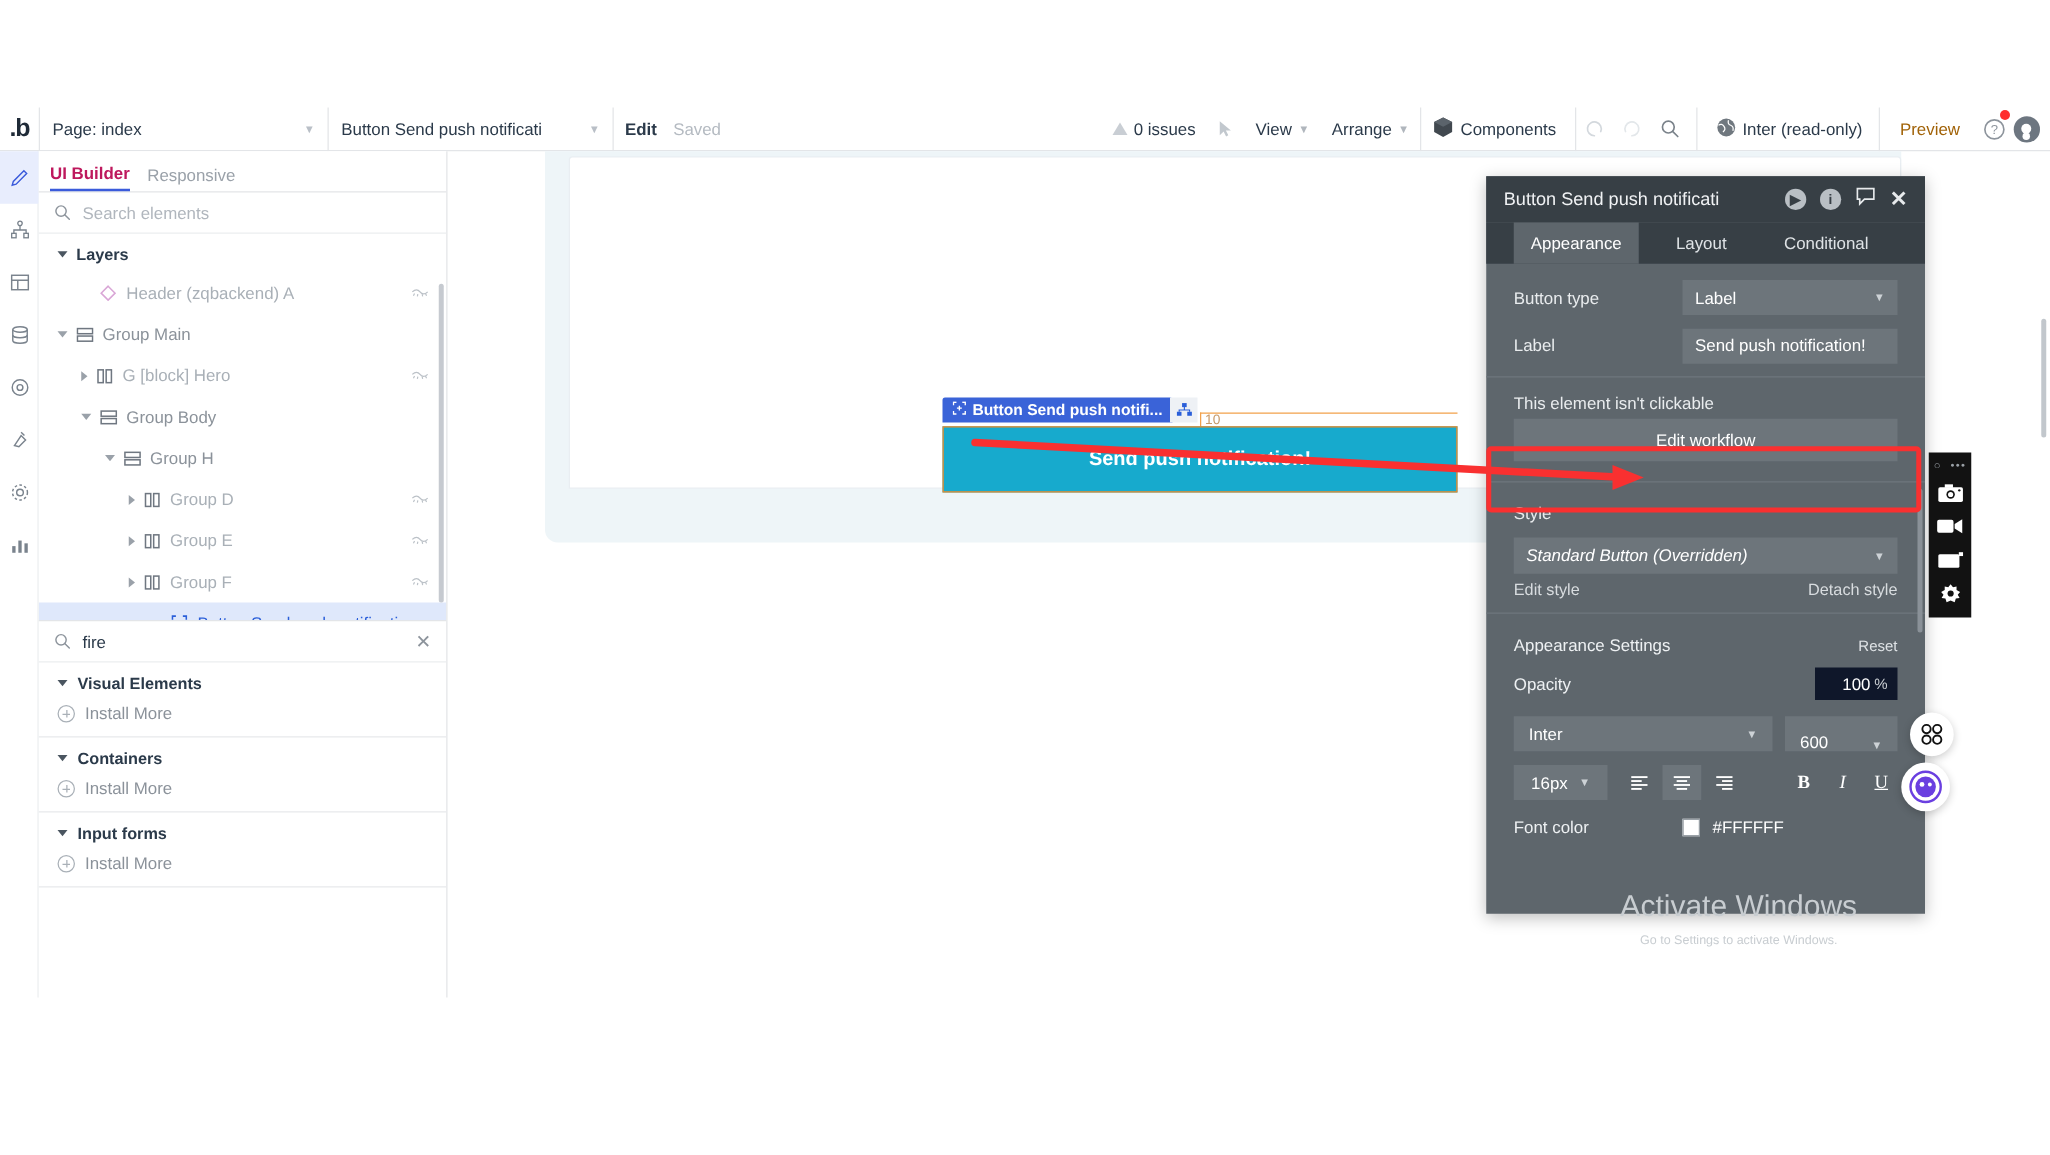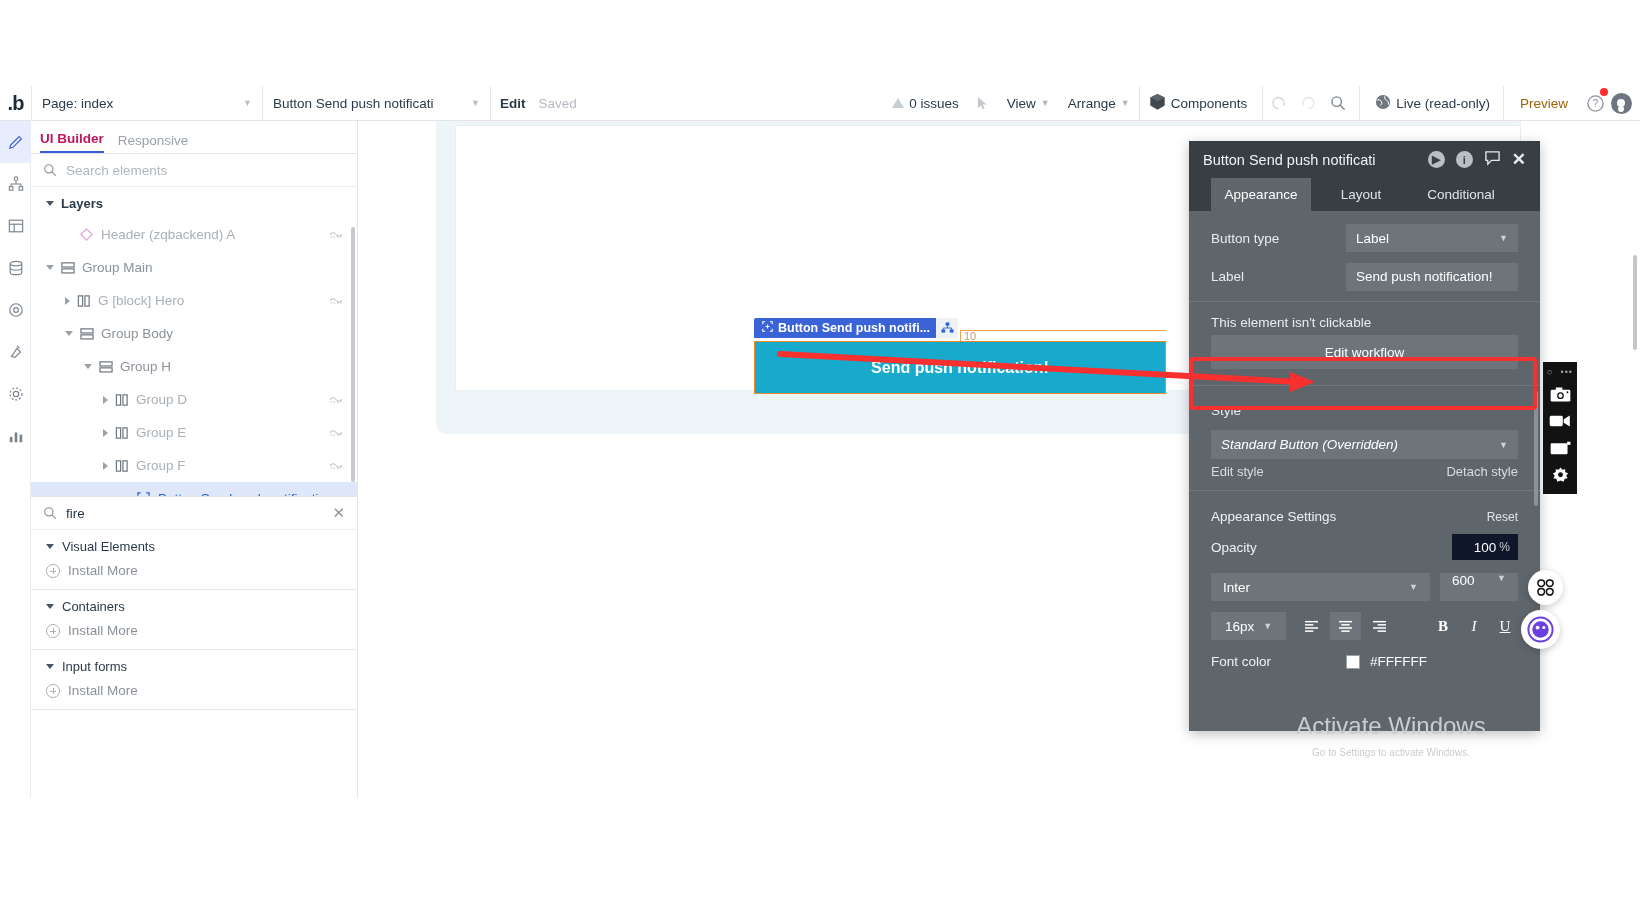--- a/index.html
+++ b/index.html
@@ -222,7 +222,7 @@
             <path d="M2 7 Q5 5 7 8 Q9 11 6 13 M11 2.5 Q10 6 13 7 Q16 8 15 12" stroke="#fff" stroke-width="1.1" fill="none"></path>
           </svg>
       </span>
-      <span>Live (read-only)</span>
+      <span>Inter (read-only)</span>
     </div>
     <div class="tb-sep" style="margin:0 4px;"></div>
     <div class="preview">Preview</div>

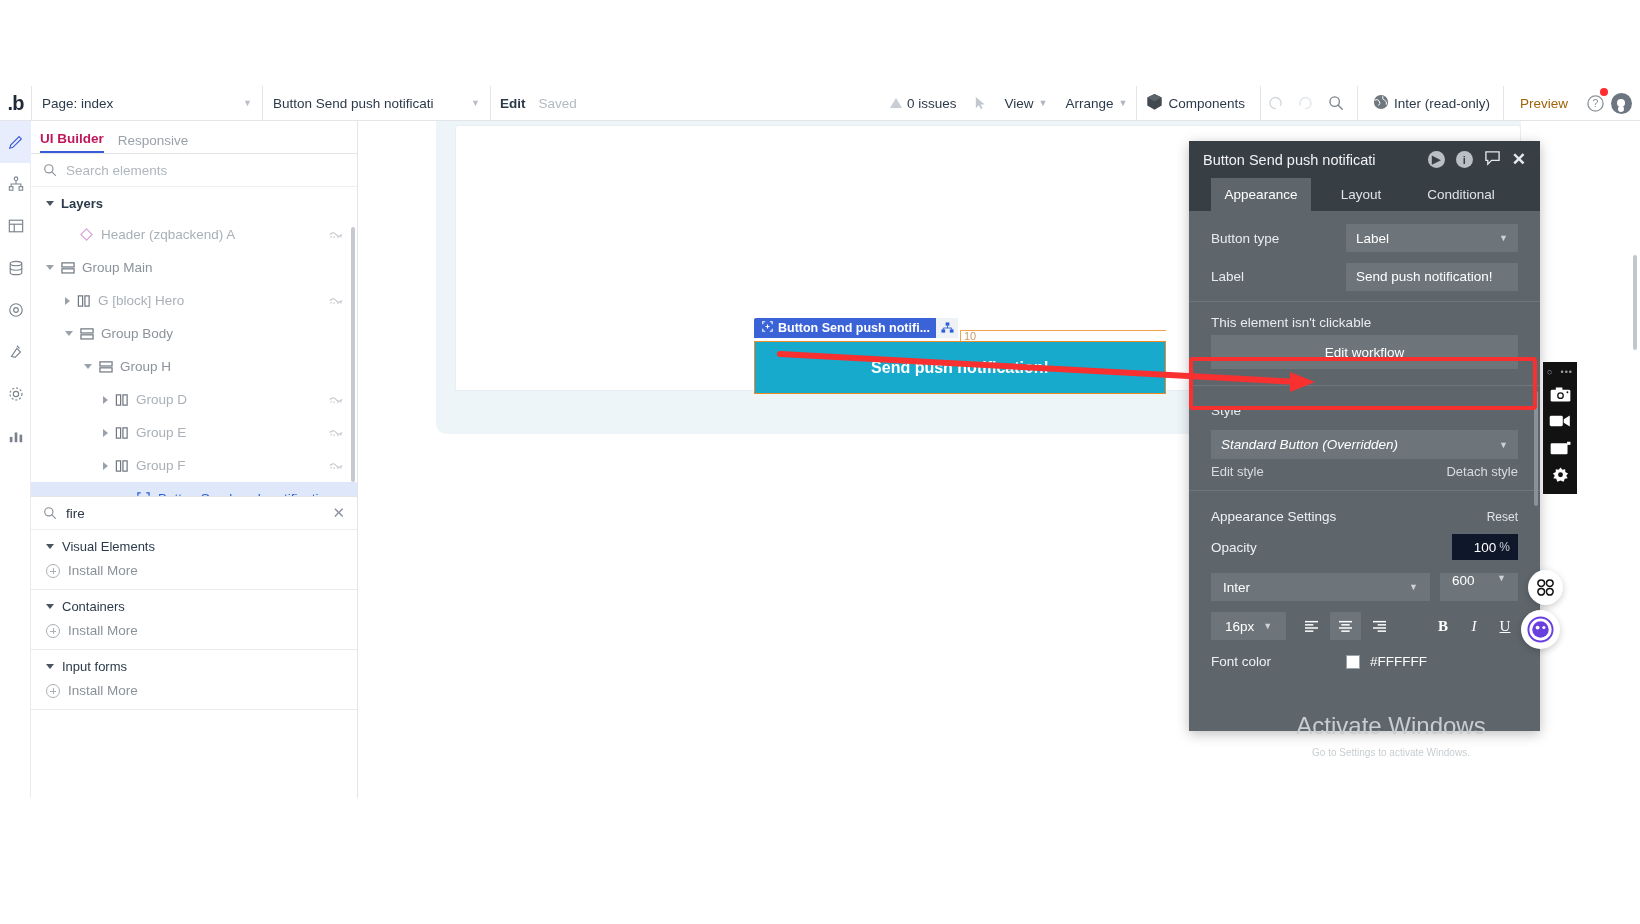--- a/index.html
+++ b/index.html
@@ -55,7 +55,7 @@
   .lico.blue { color:#2b5fd9; }
   .lscroll { position:absolute; right:2px; top:40px; width:4px; height:255px; background:#c6cad0; border-radius:2px; }
 
-  .palrow { display:flex; align-items:center; gap:8px; font-size:13px; font-weight:normal; color:#2b3a4a; padding:9px 0 9px 15px; }
+  .palrow { display:flex; align-items:center; gap:8px; font-size:13px; font-weight:bold; color:#2b3a4a; padding:9px 0 9px 15px; }
   .instrow { display:flex; align-items:center; gap:8px; font-size:13.5px; color:#8b929a; padding:0 0 11px 15px; border-bottom:1px solid #e7e9ec; }
   .plus { width:14px;height:14px;border:1px solid #a9b0b7;border-radius:50%;position:relative;display:inline-block; }
   .plus::before,.plus::after{content:"";position:absolute;background:#a9b0b7;}

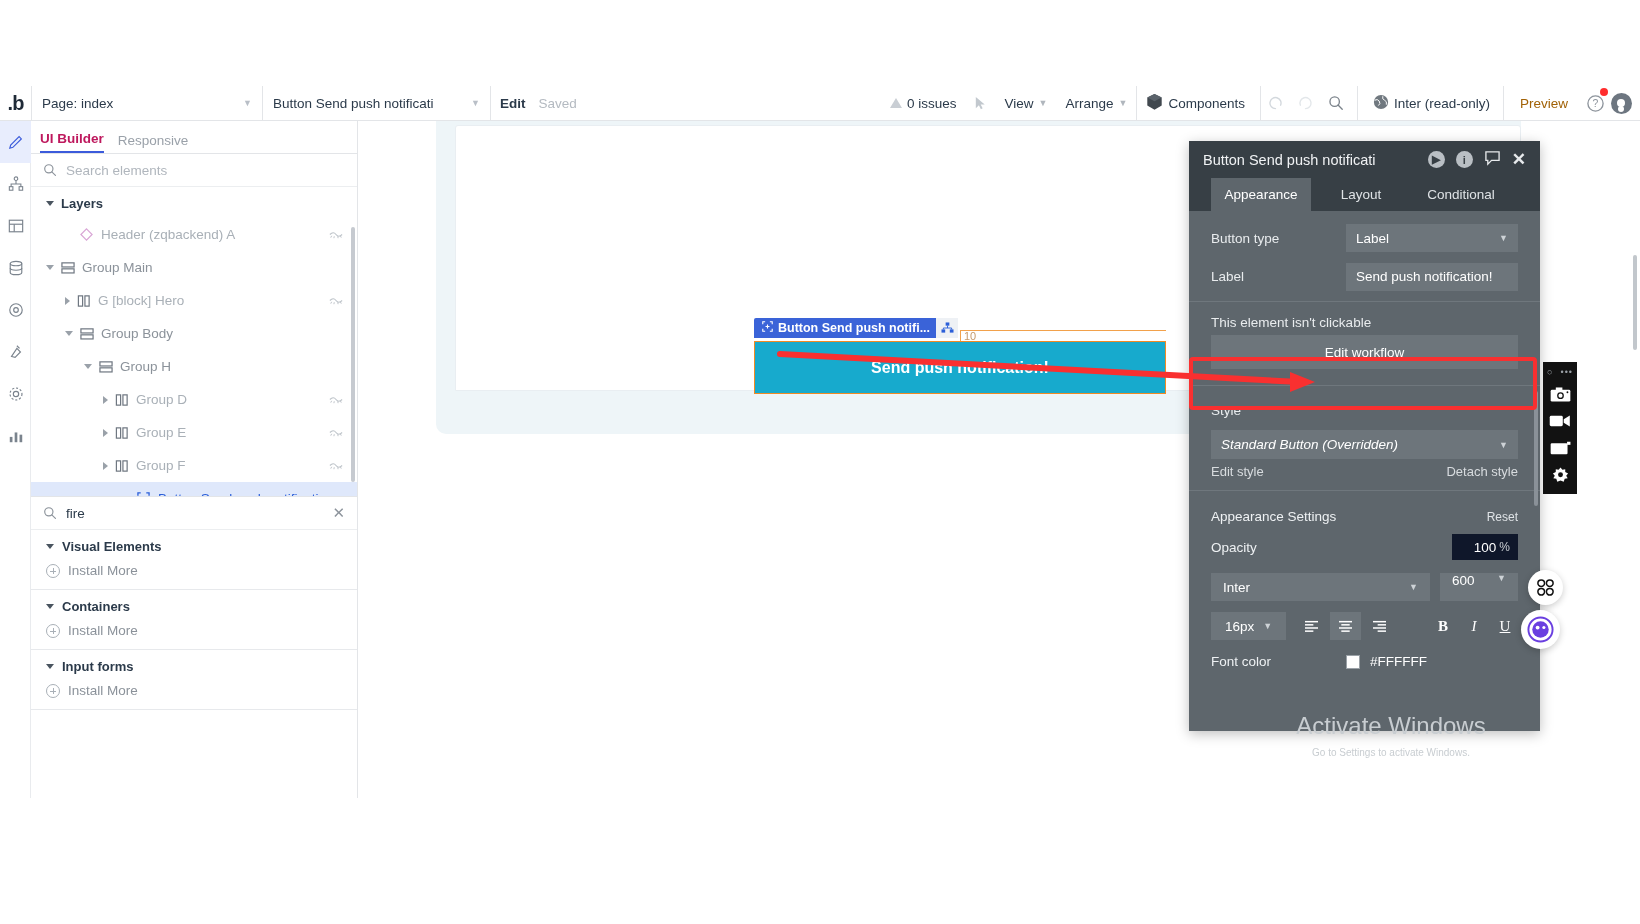--- a/index.html
+++ b/index.html
@@ -115,7 +115,7 @@
   .font-row { display:flex; gap:10px; padding:13px 22px 0; }
   .font-name { flex:1; height:28px; background:#6d757b; display:flex; align-items:center; padding:0 12px; font-size:13.5px; color:#fff; }
   .font-name .caret { margin-left:auto; color:#cdd2d6; font-size:9px; }
-  .font-weight { width:78px; height:28px; background:#6d757b; display:flex; align-items:flex-start; padding:0 12px; font-size:13.5px; color:#fff; }
+  .font-weight { width:90px; height:28px; background:#6d757b; display:flex; align-items:flex-end; padding:0 12px; font-size:13.5px; color:#fff; }
   .font-weight .caret { margin-left:auto; color:#cdd2d6; font-size:9px; }
 
   .fmt-row { display:flex; gap:10px; align-items:center; padding:11px 22px 0; }

